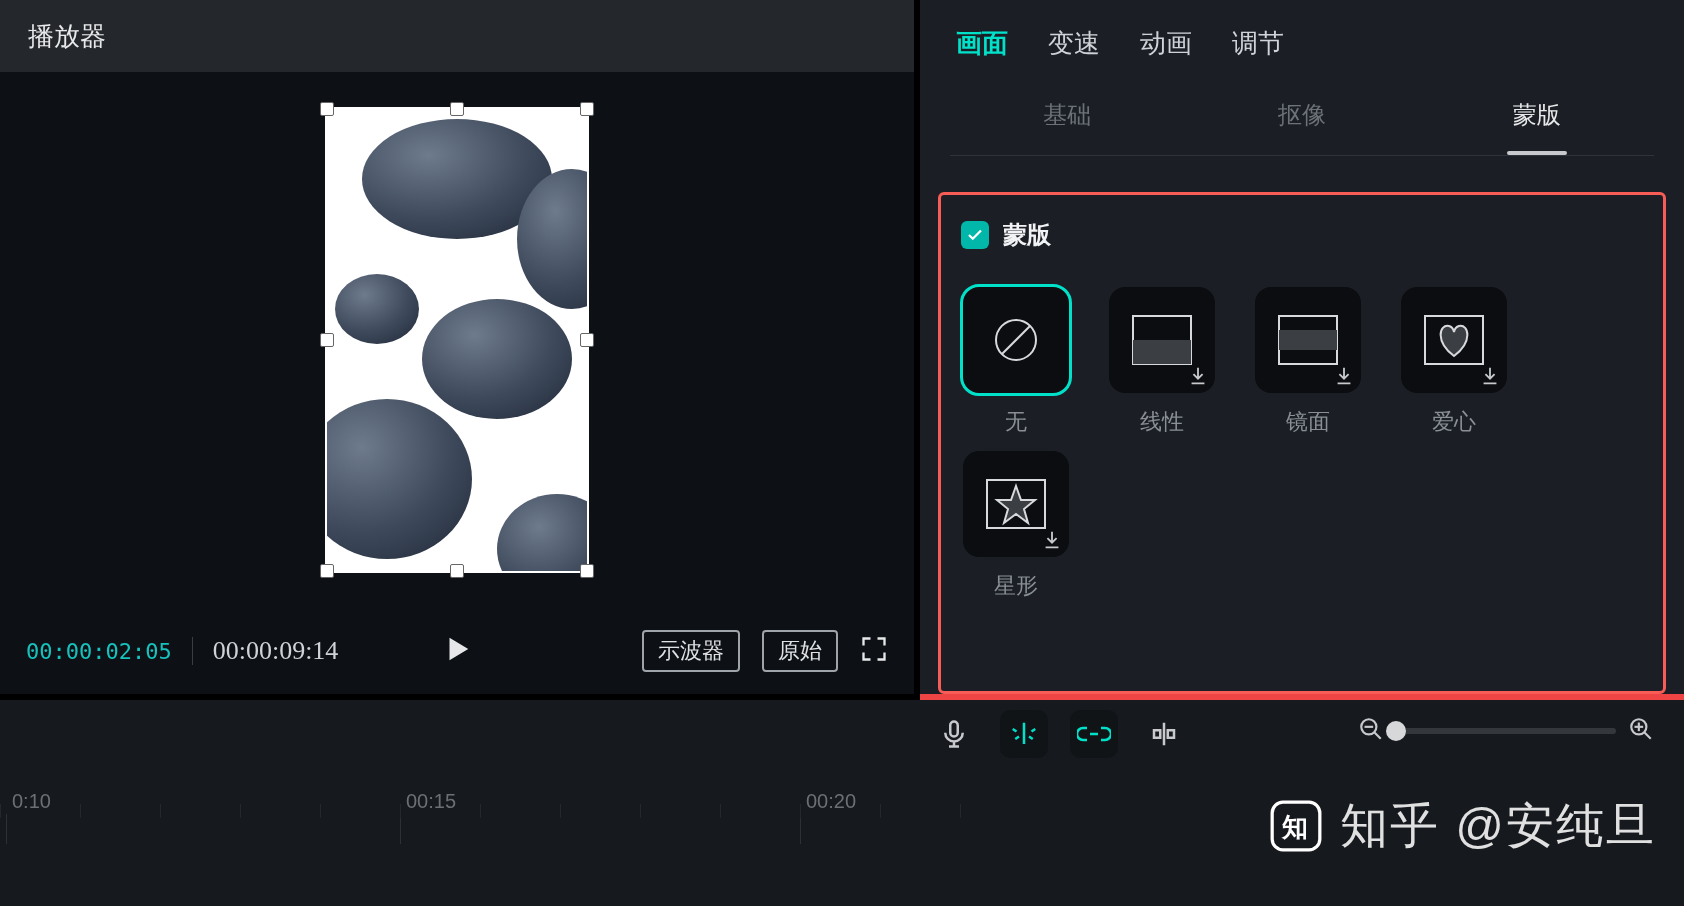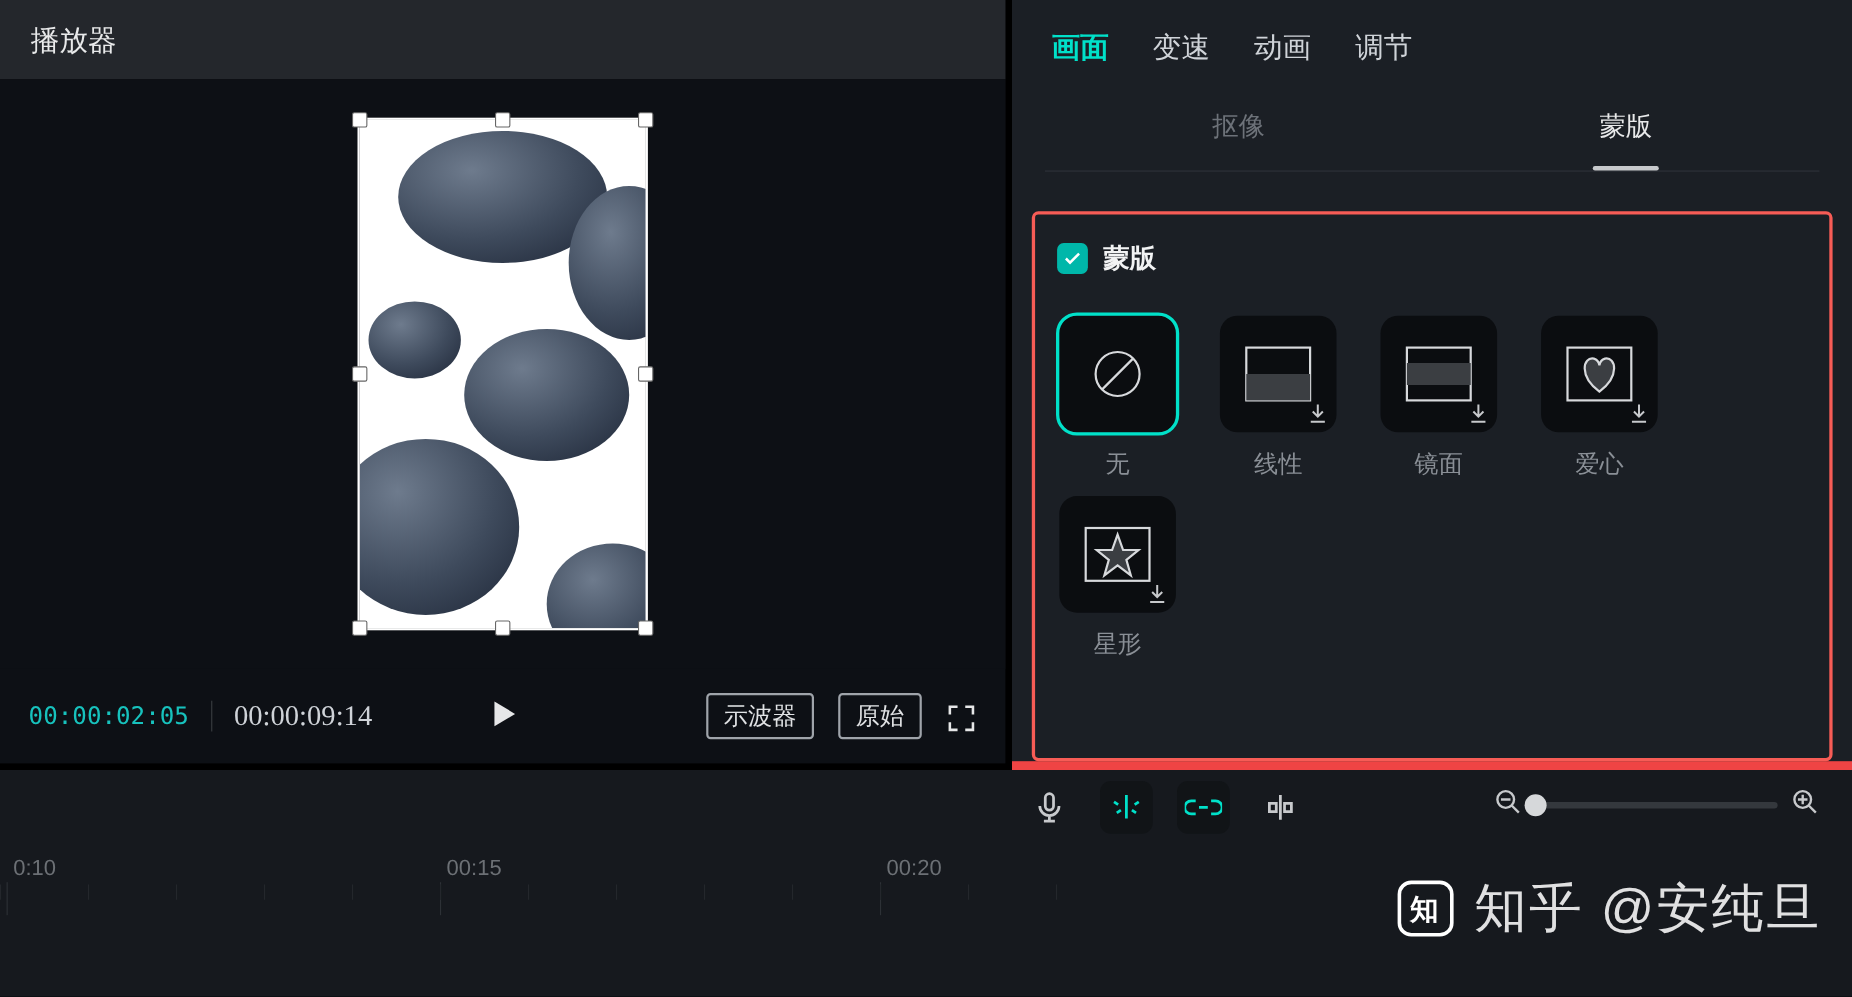--- a/index.html
+++ b/index.html
@@ -83,7 +83,7 @@
   .inspector {
     grid-column: 2; grid-row: 1;
     background: #1b1f25;
-    border-bottom: 8px solid #ef4444;
+    border-bottom: 6px solid #ef4444;
     display:flex; flex-direction:column;
     padding: 8px 0 0 0;
   }

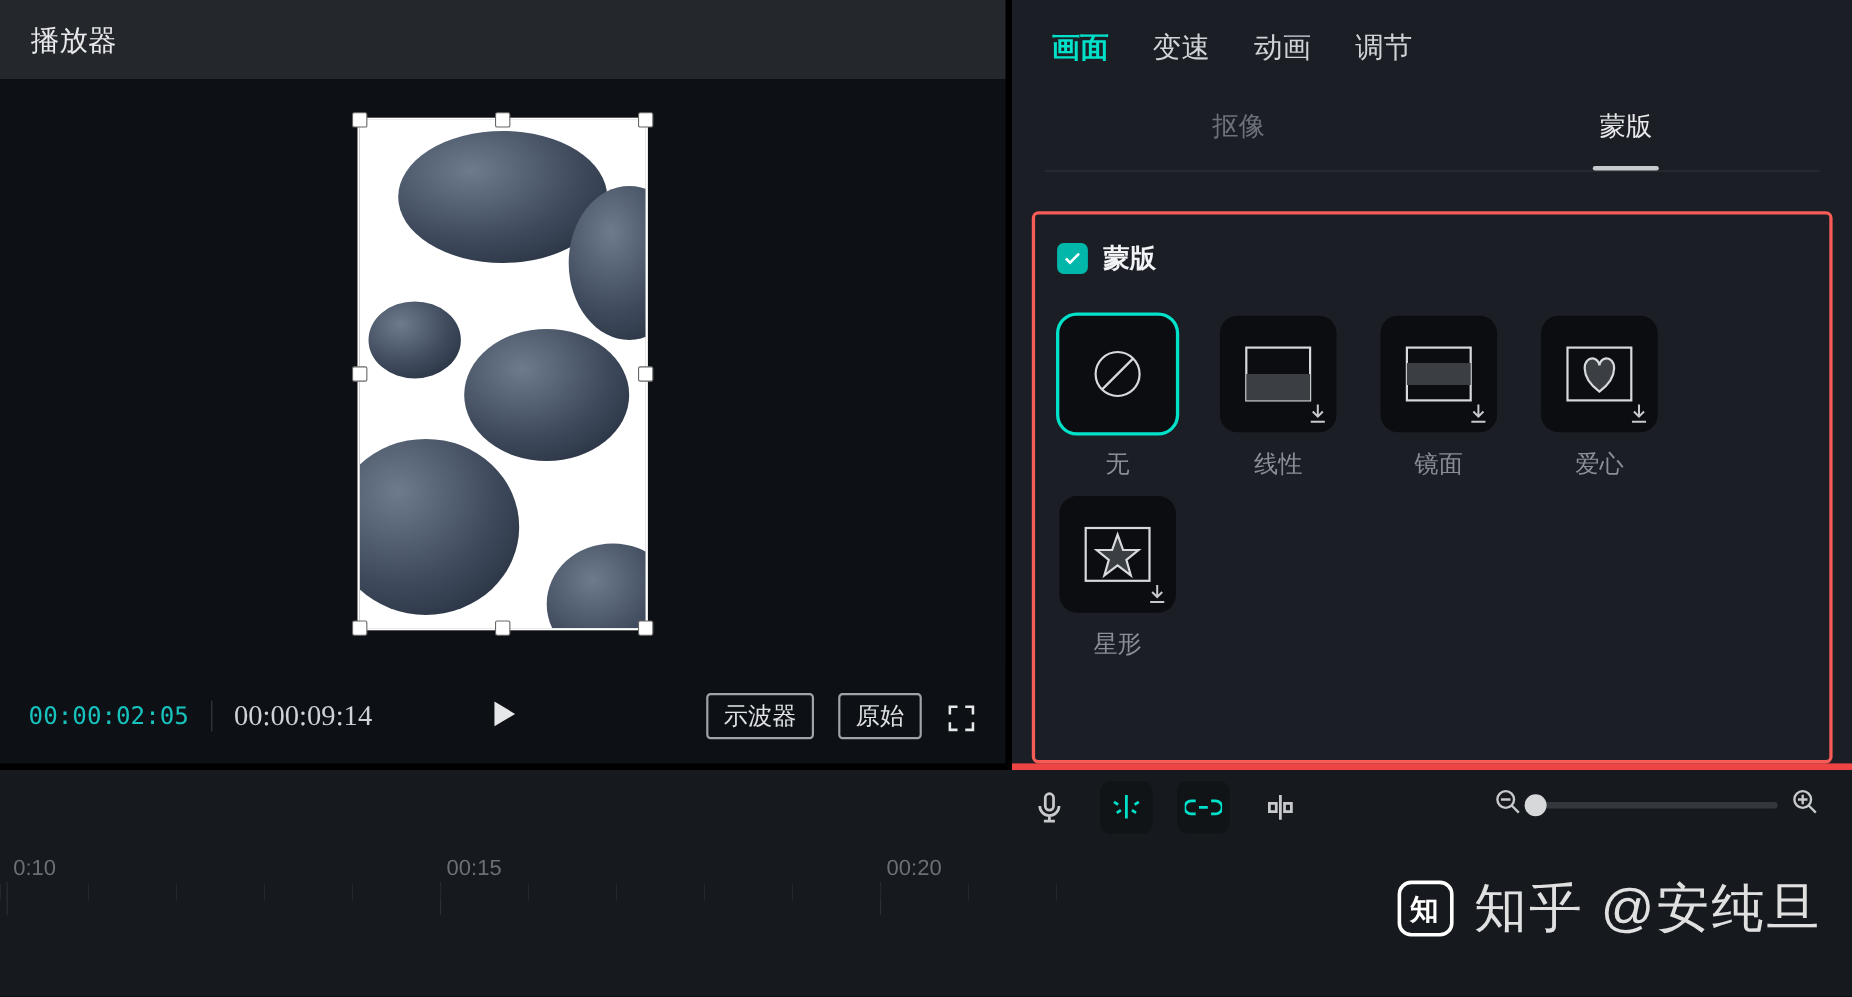--- a/index.html
+++ b/index.html
@@ -273,6 +273,7 @@
       <div class="main-tab">调节</div>
     </div>
     <div class="sub-tabs">
+      <div class="sub-tab">基础</div>
       <div class="sub-tab">抠像</div>
       <div class="sub-tab active">蒙版</div>
     </div>

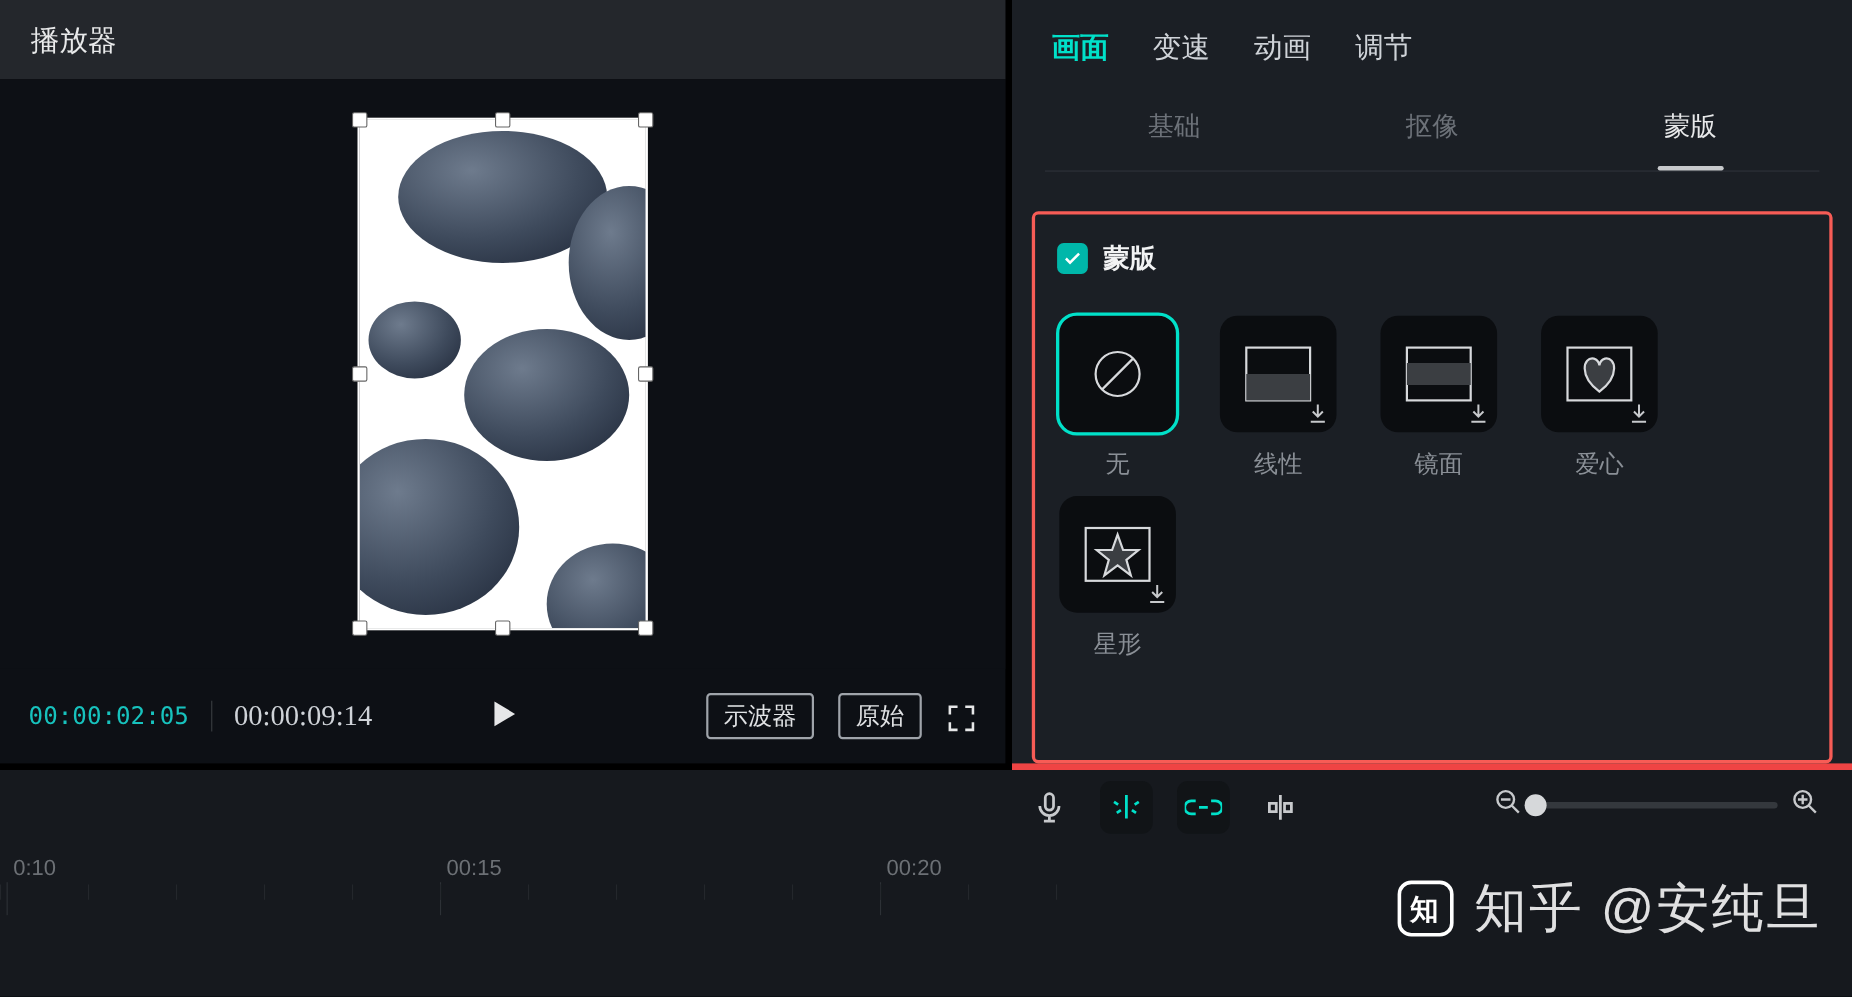--- a/index.html
+++ b/index.html
@@ -70,7 +70,7 @@
     color:#e8e9ea; cursor:pointer;
   }
   .player-right {
-    margin-left:auto; display:flex; align-items:flex-end; gap:22px;
+    margin-left:auto; display:flex; align-items:center; gap:22px;
   }
   .pill {
     border:2px solid #9fa4aa; border-radius:4px;

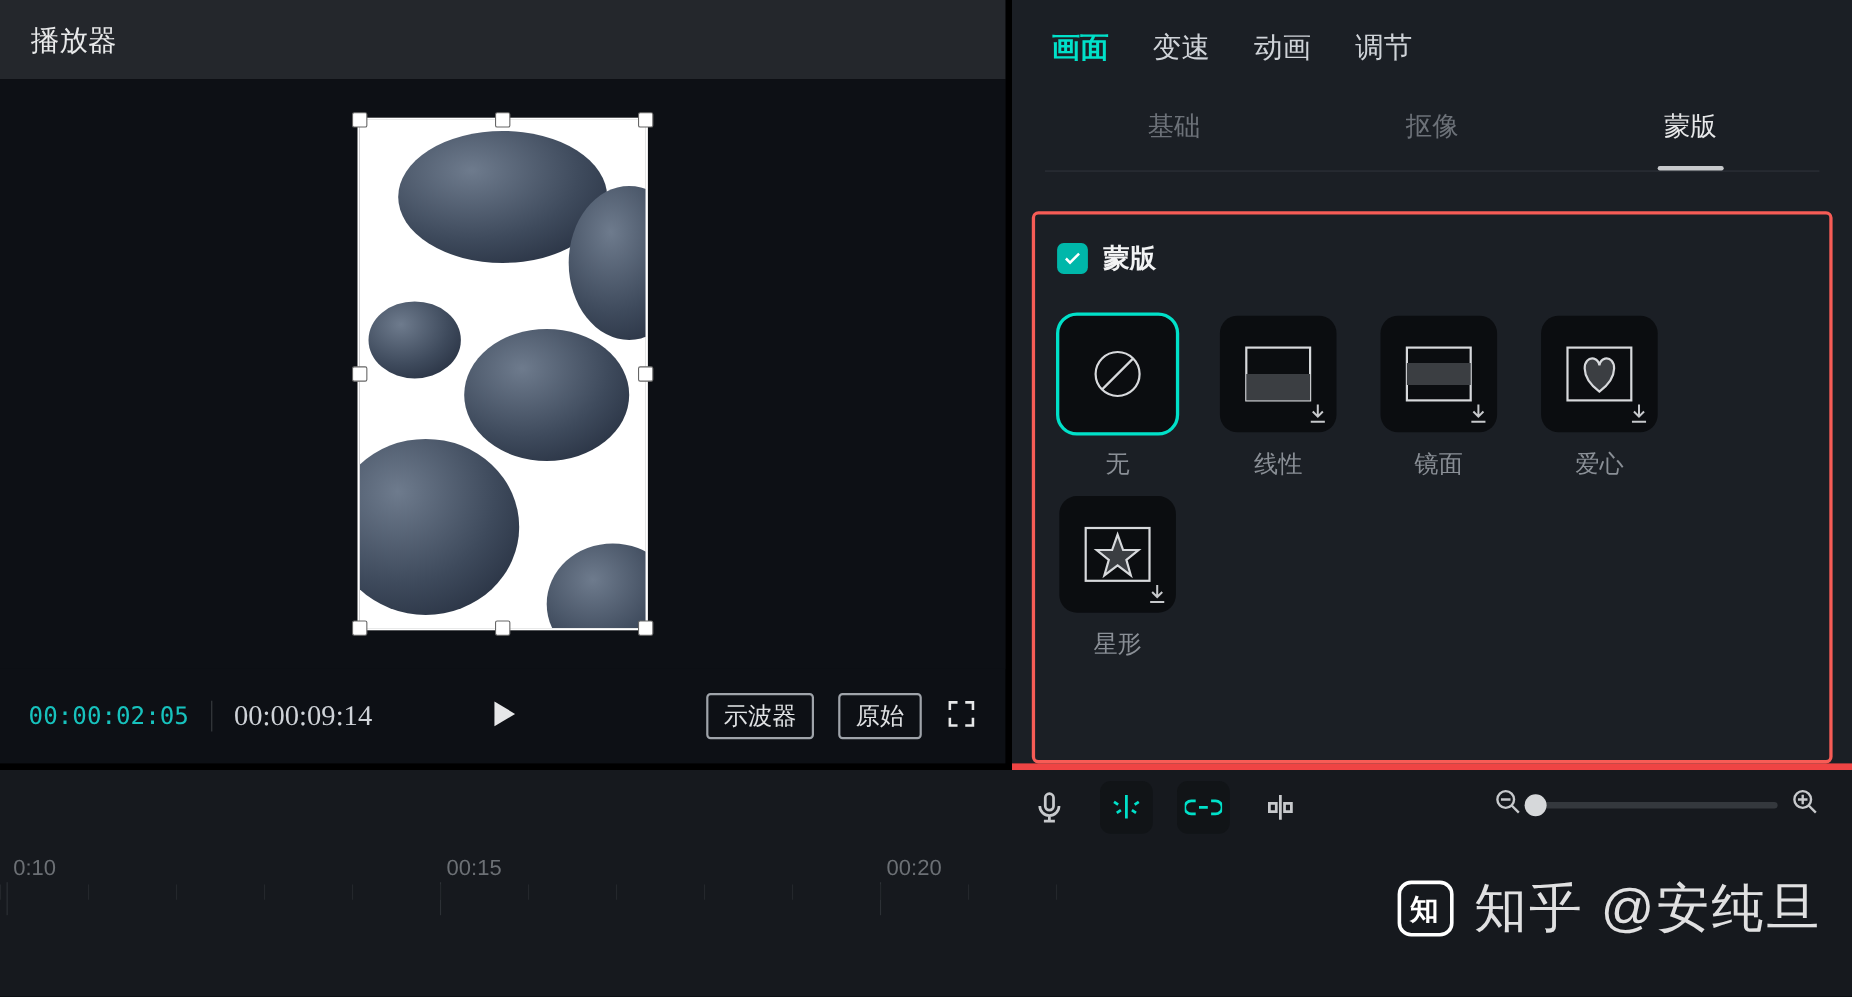--- a/index.html
+++ b/index.html
@@ -192,7 +192,7 @@
     position:absolute; left:0; right:0; top:78px; height:60px;
     color:#6c7075; font-size:20px;
   }
-  .tick { position:absolute; top:0; }
+  .tick { position:absolute; top:12px; }
   .tick::before{
     content:""; position:absolute; left:0; top:24px;
     width:1px; height:30px; background:#2d3136;

